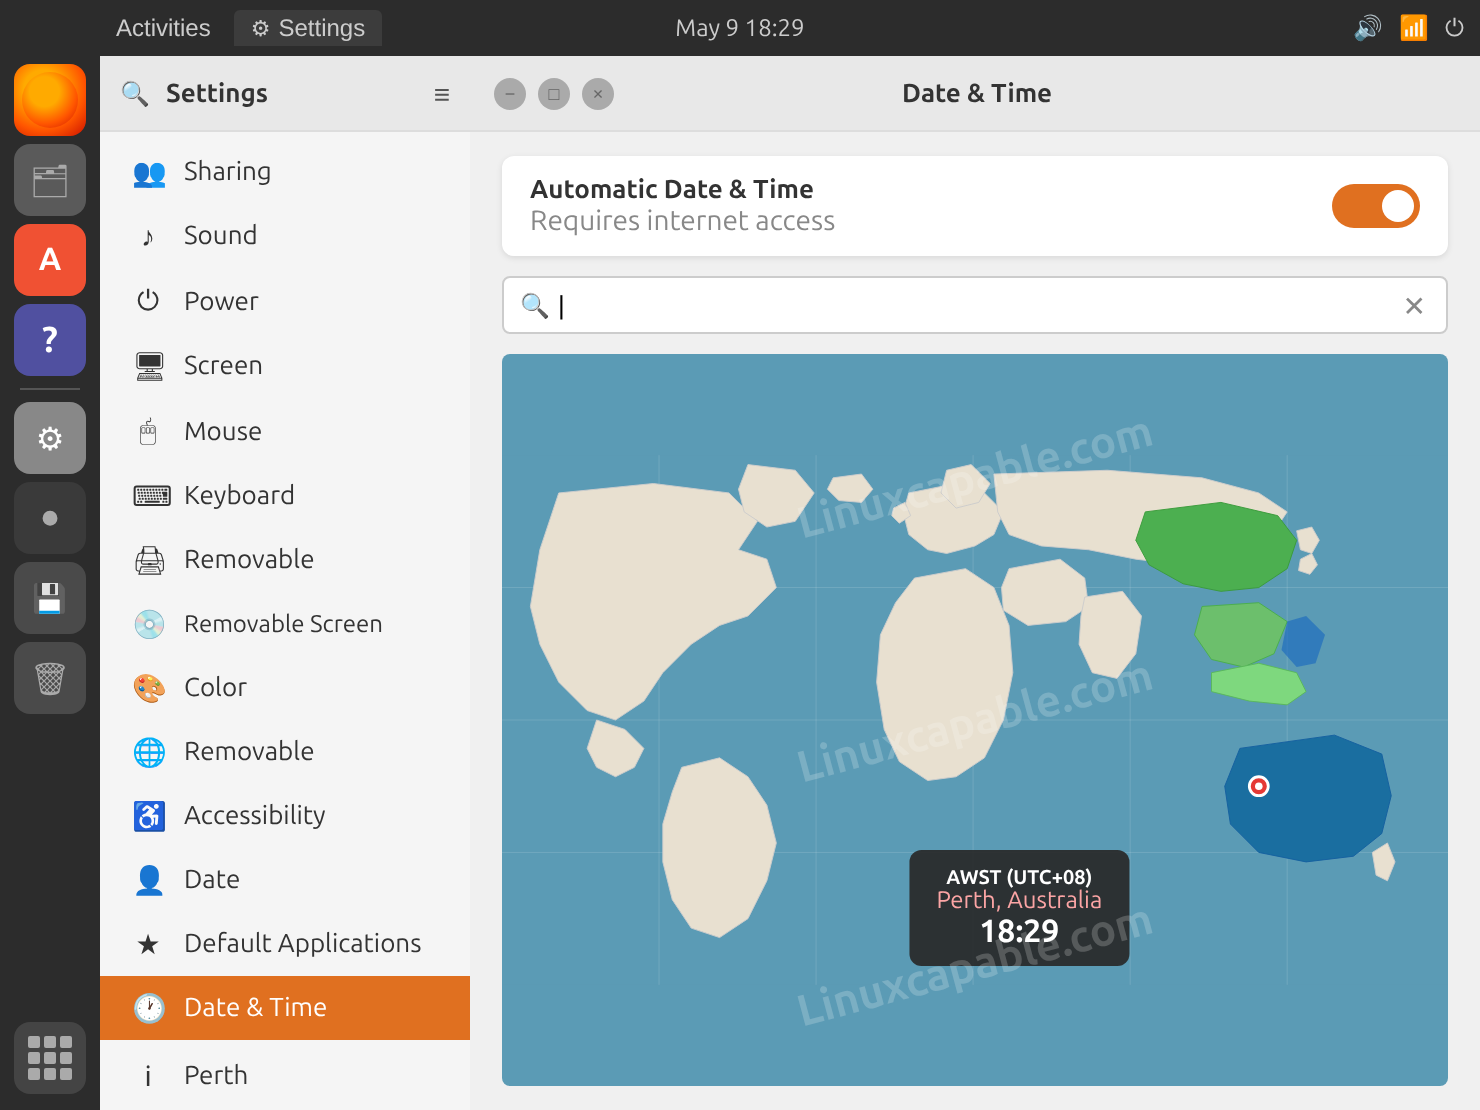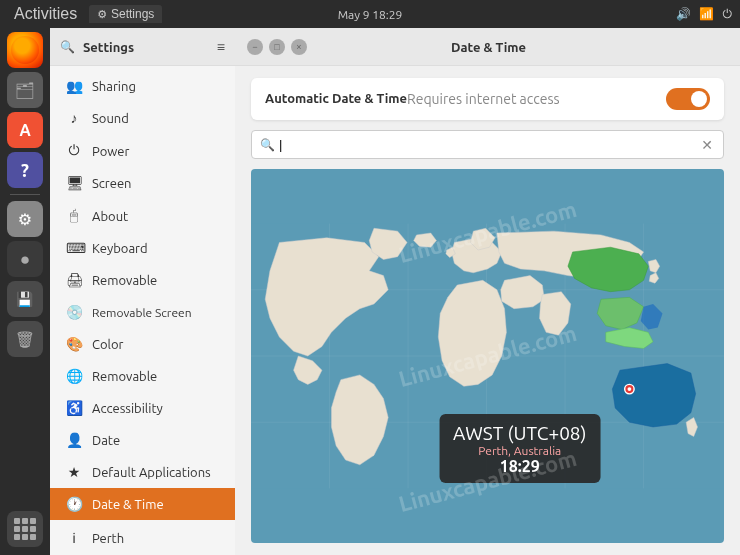--- a/index.html
+++ b/index.html
@@ -33,9 +33,10 @@
       background: none;
       border: none;
       color: #ccc;
-      font-size: 16px;
+      font-size: 12px;
       cursor: pointer;
       padding: 2px 6px;
+      margin-left: 44px;
     }
     .settings-tab {
       background: #3c3c3c;

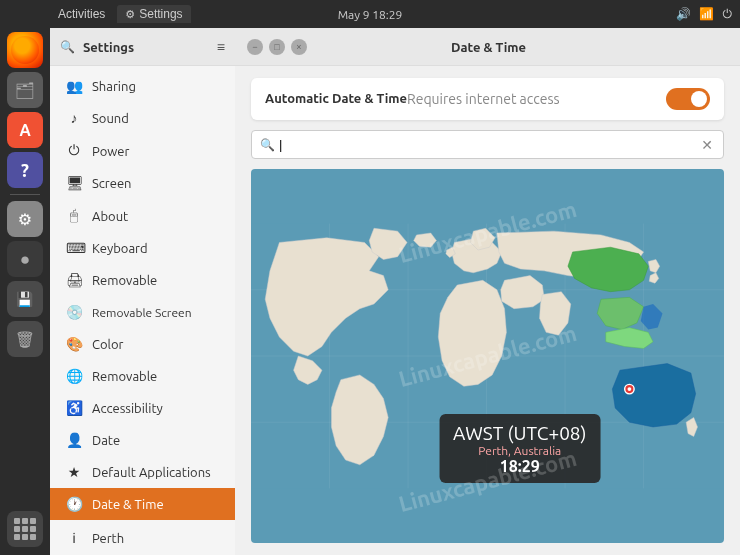--- a/index.html
+++ b/index.html
@@ -173,7 +173,7 @@
       border-radius: 6px;
       box-shadow: 0 1px 3px rgba(0,0,0,0.1);
     }
-    .auto-datetime-label { display: flex; flex-direction: row; }
+    .auto-datetime-label { display: flex; flex-direction: column; }
     .auto-datetime-title { font-weight: bold; font-size: 13px; color: #333; }
     .auto-datetime-sub { font-size: 14px; color: #888; }
 

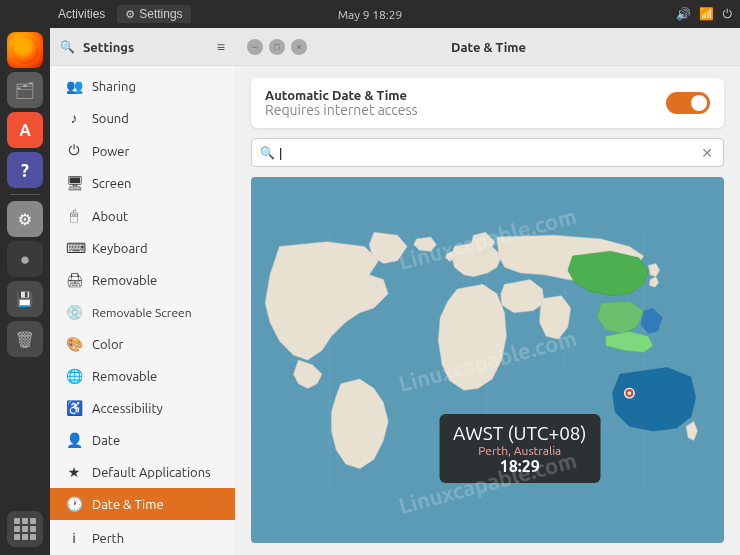--- a/index.html
+++ b/index.html
@@ -335,7 +335,7 @@
       </div>
       <div class="nav-item">
         <span class="nav-icon">🖱</span>
-        <span>About</span>
+        <span>Mouse</span>
       </div>
       <div class="nav-item">
         <span class="nav-icon">⌨</span>

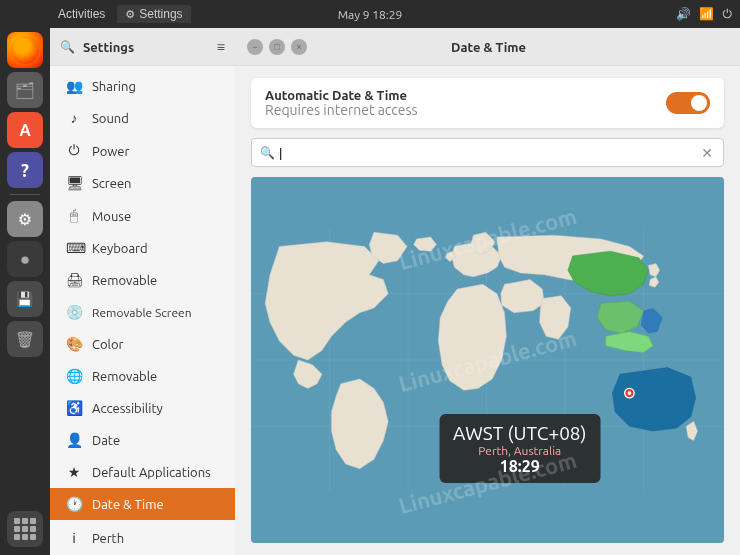--- a/index.html
+++ b/index.html
@@ -255,7 +255,7 @@
       z-index: 20;
       pointer-events: none;
     }
-    .map-tooltip-title { font-weight: normal; font-size: 19px; }
+    .map-tooltip-title { font-weight: bold; font-size: 10px; }
     .map-tooltip-location { font-size: 12px; color: #fca5a5; }
     .map-tooltip-time { font-size: 16px; font-weight: bold; }
     .land { fill: #e8e0d0; stroke: #ccc; stroke-width: 0.5; }

